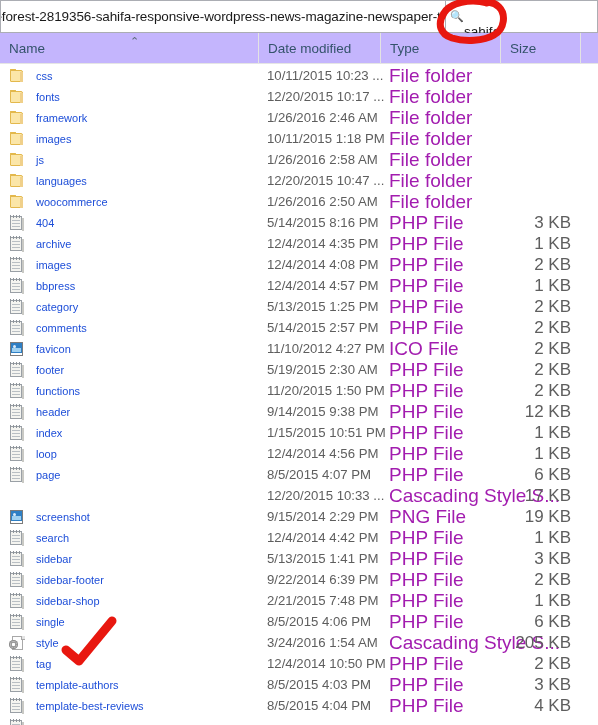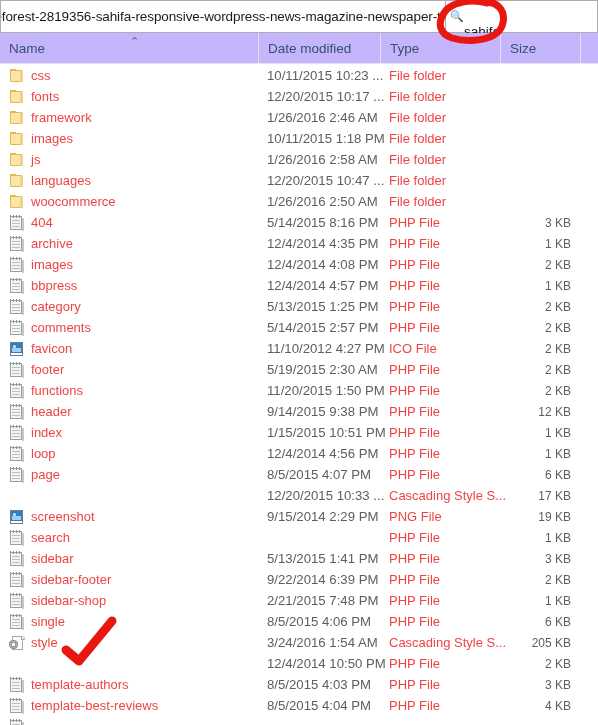--- a/index.html
+++ b/index.html
@@ -115,10 +115,10 @@
     padding-left: 9px;
   }
   .nm {
-    font-size: 13px;
-    color: #ef4444;
+    font-size: 11px;
+    color: #1d4ed8;
     white-space: nowrap;
-    margin-left: 6px;
+    margin-left: 11px;
   }
   .cell-date {
     position: absolute;

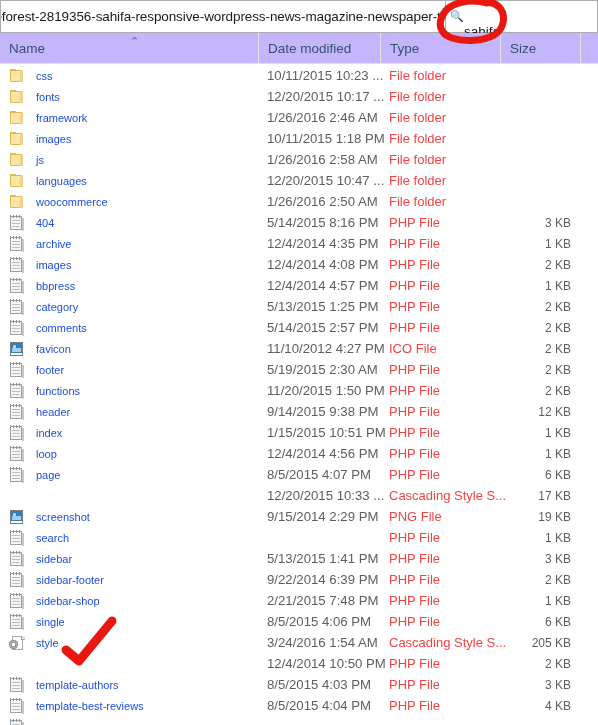--- a/index.html
+++ b/index.html
@@ -136,8 +136,8 @@
     width: 120px; height: 21px;
     display: flex; align-items: center;
     padding-left: 9px;
-    font-size: 13px;
-    color: #ef4444;
+    font-size: 19px;
+    color: #a21caf;
     white-space: nowrap;
   }
   .cell-size {

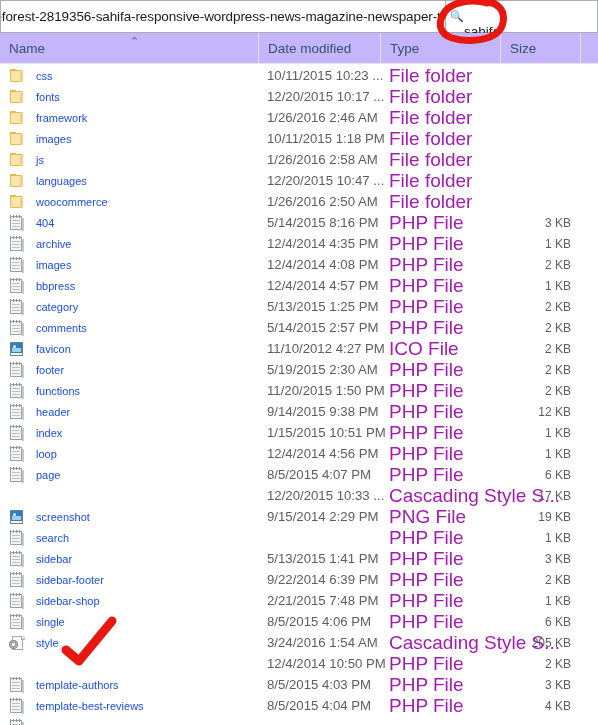--- a/index.html
+++ b/index.html
@@ -147,7 +147,7 @@
     display: flex; align-items: center;
     justify-content: flex-end;
     padding-right: 9px;
-    font-size: 12px;
+    font-size: 17px;
     color: #5e5e5e;
     white-space: nowrap;
   }

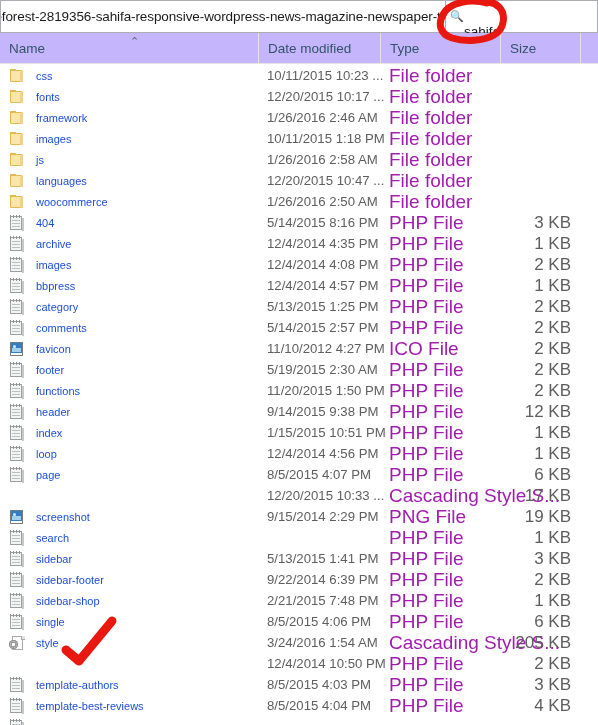--- a/index.html
+++ b/index.html
@@ -590,6 +590,7 @@
           </span>
           <span class="nm">search</span>
         </div>
+        <div class="cell-date">12/4/2014 4:42 PM</div>
         <div class="cell-type">PHP File</div>
         <div class="cell-size">1 KB</div>
       </div>

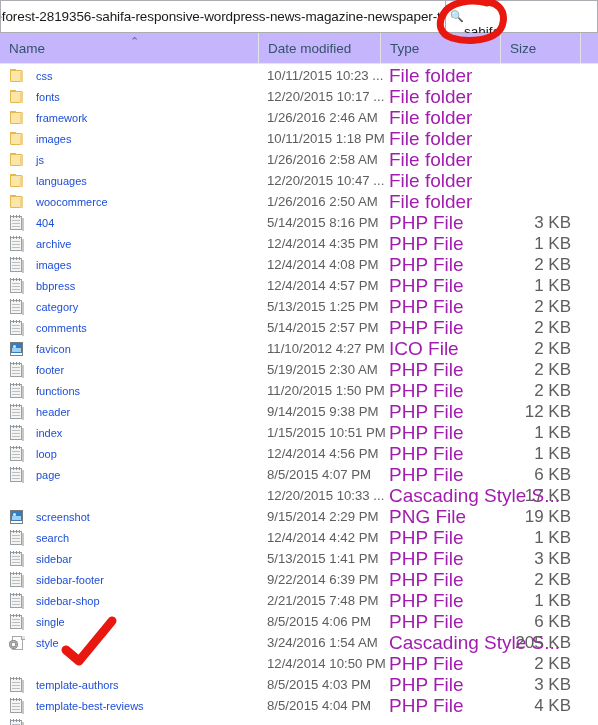--- a/index.html
+++ b/index.html
@@ -664,6 +664,15 @@
         <div class="cell-size">205 KB</div>
       </div>
       <div class="row">
+        <div class="cell-name">
+          <span class="ico ico-php">
+            <span class="p-shadow"></span>
+            <span class="p-page"></span>
+            <span class="p-spiral"></span>
+            <span class="p-lines"></span>
+          </span>
+          <span class="nm">tag</span>
+        </div>
         <div class="cell-date">12/4/2014 10:50 PM</div>
         <div class="cell-type">PHP File</div>
         <div class="cell-size">2 KB</div>

